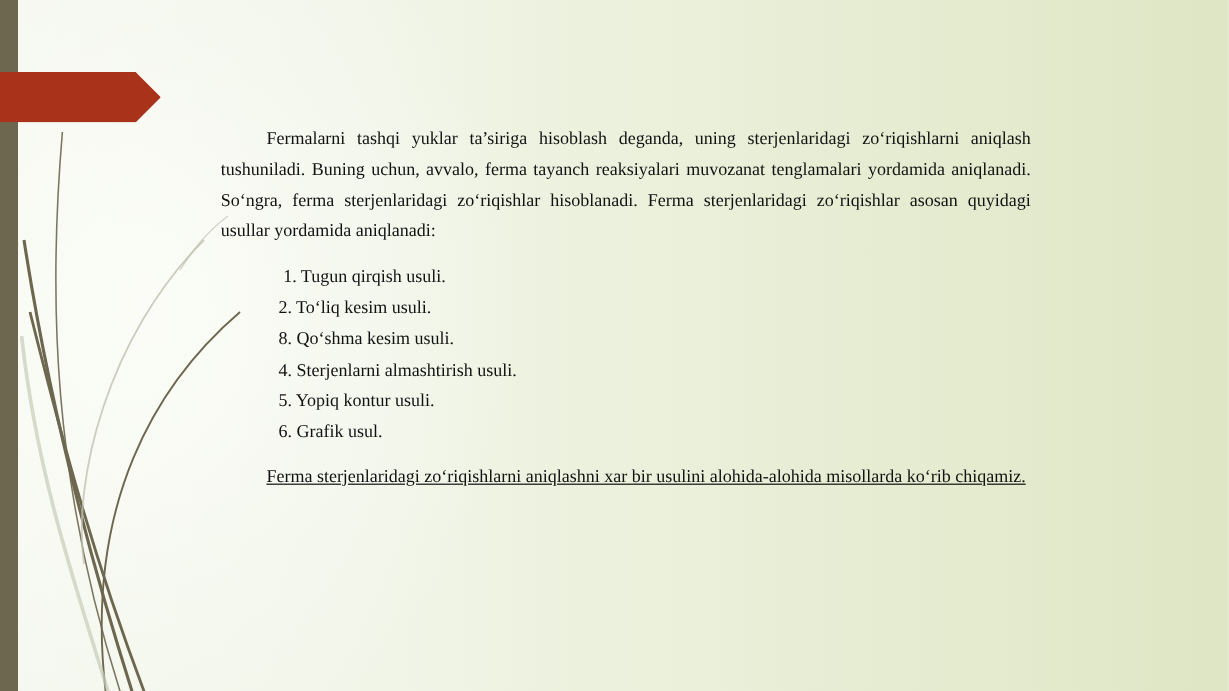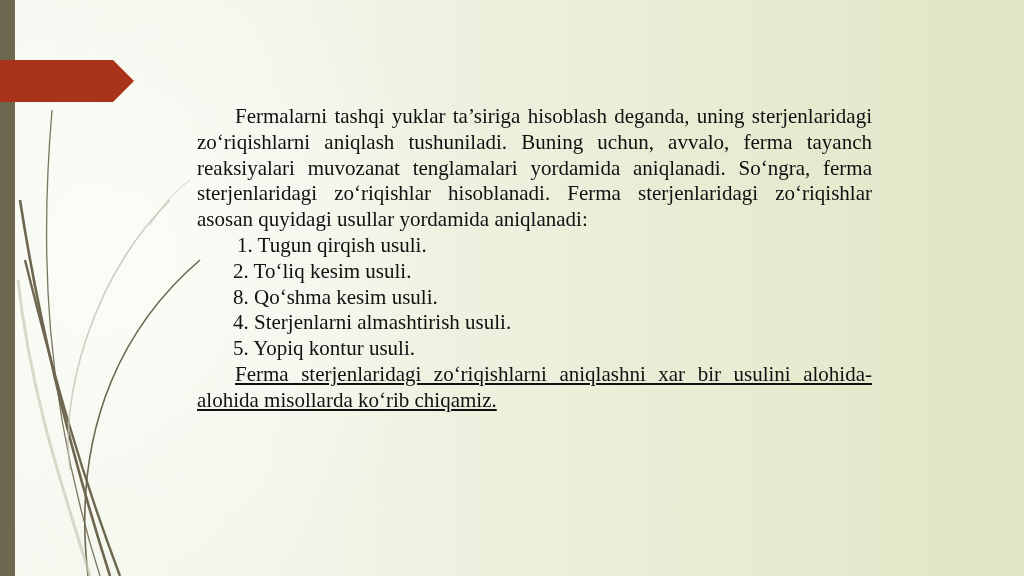--- a/index.html
+++ b/index.html
@@ -24,8 +24,8 @@
     }
     .curves { position: absolute; left: 0; top: 0; }
     .content {
-      position: absolute; left: 197px; top: 104px; width: 675px;
-      font-size: 21px; line-height: 25.8px; color: #111;
+      position: absolute; left: 184px; top: 104px; width: 675px;
+      font-size: 15px; line-height: 25.8px; color: #111;
     }
     .para { text-align: justify; text-indent: 38px; margin: 0; }
     .list { margin: 0; padding: 0; list-style: none; }

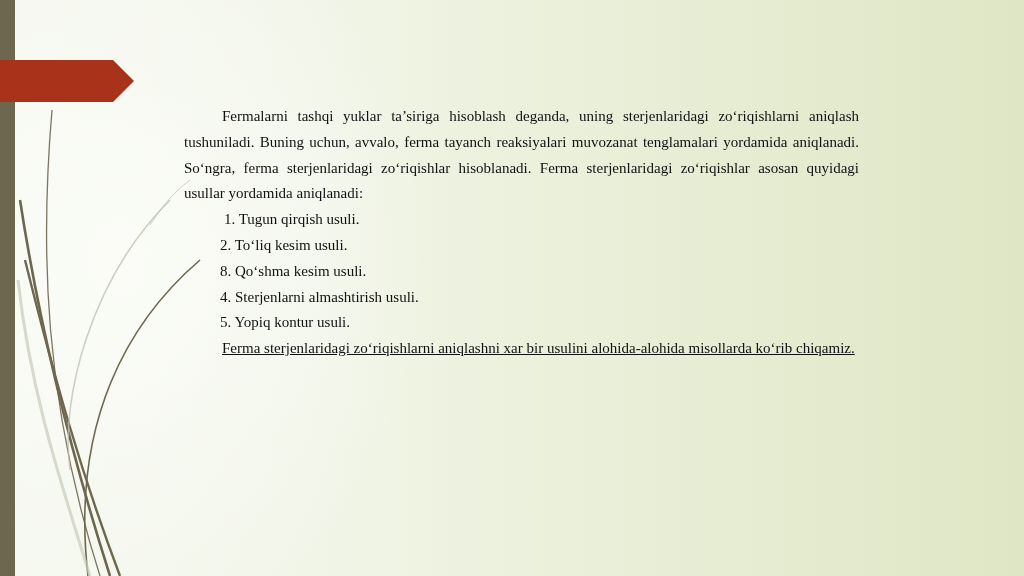--- a/index.html
+++ b/index.html
@@ -28,7 +28,7 @@
       font-size: 15px; line-height: 25.8px; color: #111;
     }
     .para { text-align: justify; text-indent: 38px; margin: 0; }
-    .list { margin: 0; padding: 0; list-style: none; }
+    .list { margin: 12px; padding: 0; list-style: none; }
     .list li { padding-left: 36px; margin: 0; }
     .list li:first-child { padding-left: 40px; }
     .last-para { text-align: justify; text-align-last: left; text-indent: 38px; margin: 0; text-decoration: underline; }

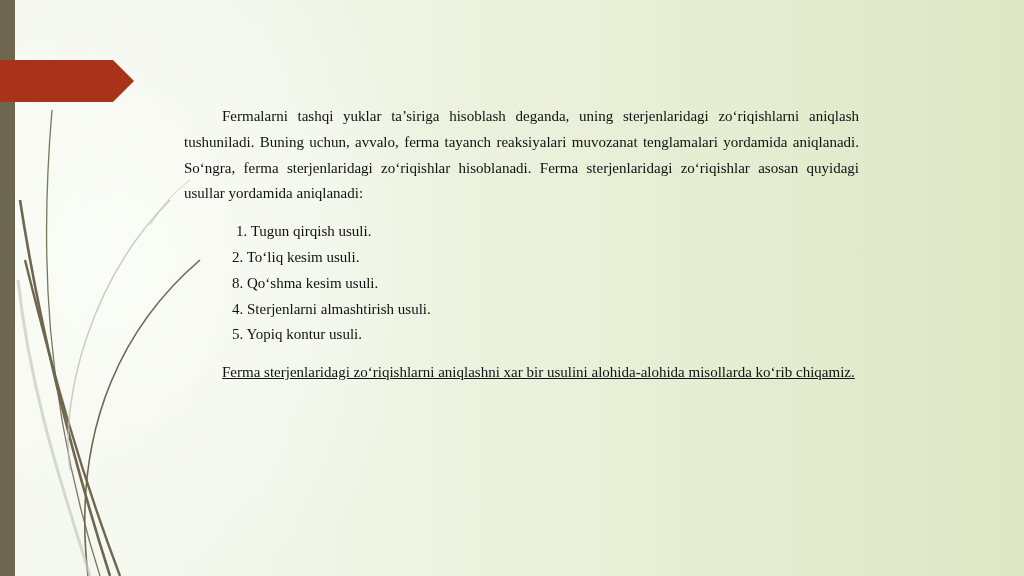--- a/index.html
+++ b/index.html
@@ -59,6 +59,7 @@
     <li>8. Qo‘shma kesim usuli.</li>
     <li>4. Sterjenlarni almashtirish usuli.</li>
     <li>5. Yopiq kontur usuli.</li>
+    <li>6. Grafik usul.</li>
   </ul>
   <p class="last-para">Ferma sterjenlaridagi zo‘riqishlarni aniqlashni xar bir usulini alohida-alohida misollarda ko‘rib chiqamiz.</p>
 </div>

